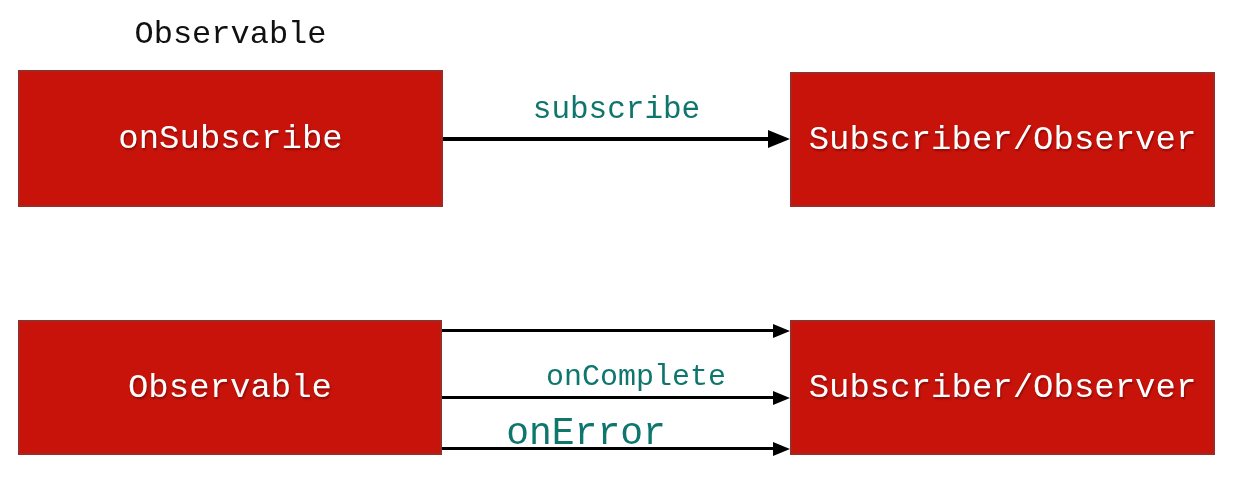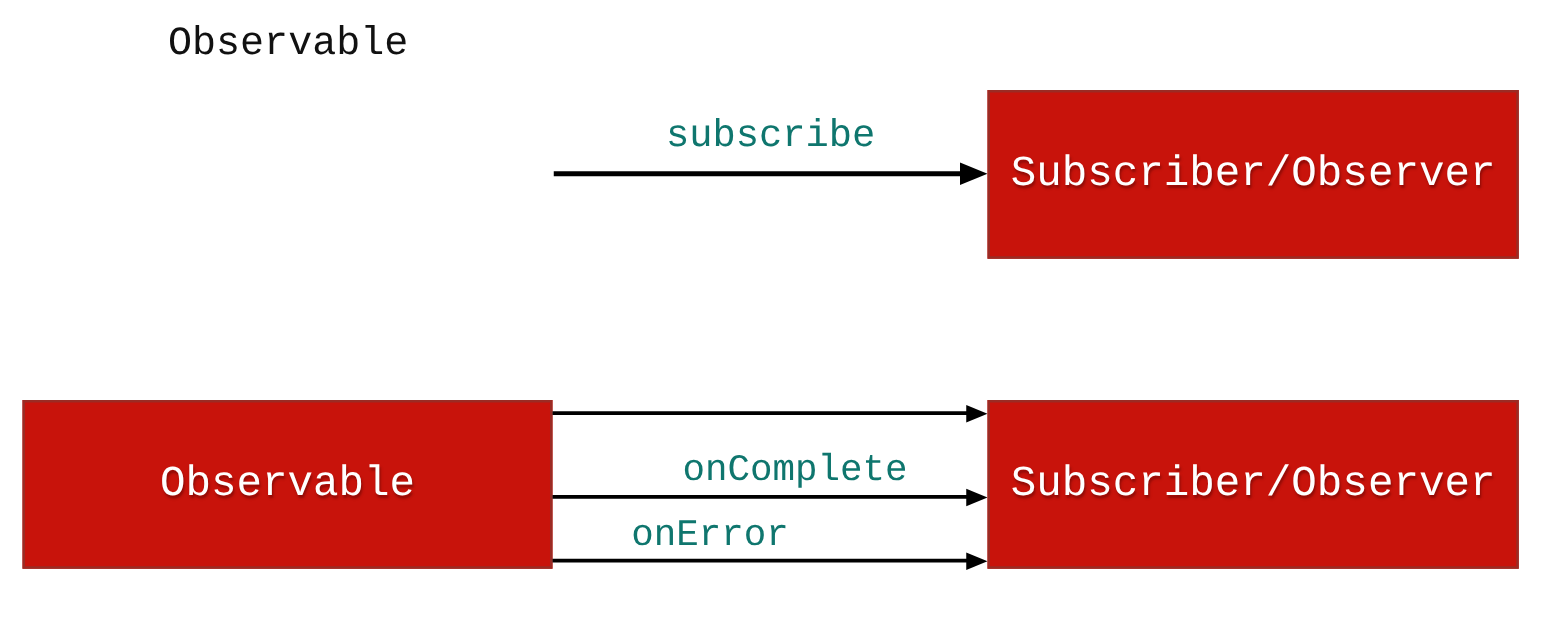--- a/index.html
+++ b/index.html
@@ -82,6 +82,9 @@
 
   <div class="title">Observable</div>
 
+  <div class="rbox box-tl">
+    <span>onSubscribe</span>
+  </div>
 
   <div class="albl sub-label">subscribe</div>
   <div class="aline sub-line"></div>

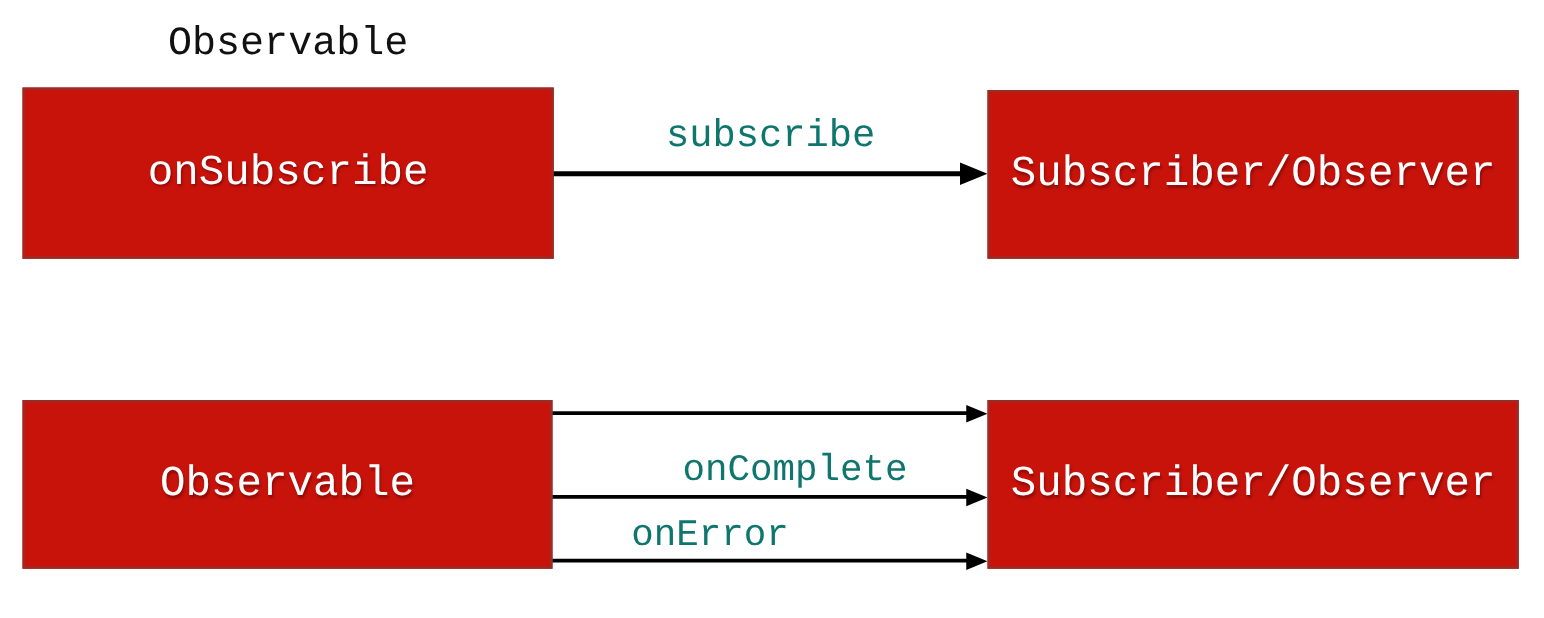--- a/index.html
+++ b/index.html
@@ -73,7 +73,7 @@
   .a2-label { left: 442px; top: 360px; width: 388px; font-size: 30px; }
   .a3-line  { left: 442px; top: 447px; width: 333px; height: 3px; }
   .a3-head  { left: 773px; top: 442px; border-width: 7px 0 7px 17px; }
-  .a3-label { left: 428px; top: 412px; width: 280px; font-size: 30px; }
+  .a3-label { left: 446px; top: 412px; width: 280px; font-size: 38px; }
 </style>
 </head>
 <body>

